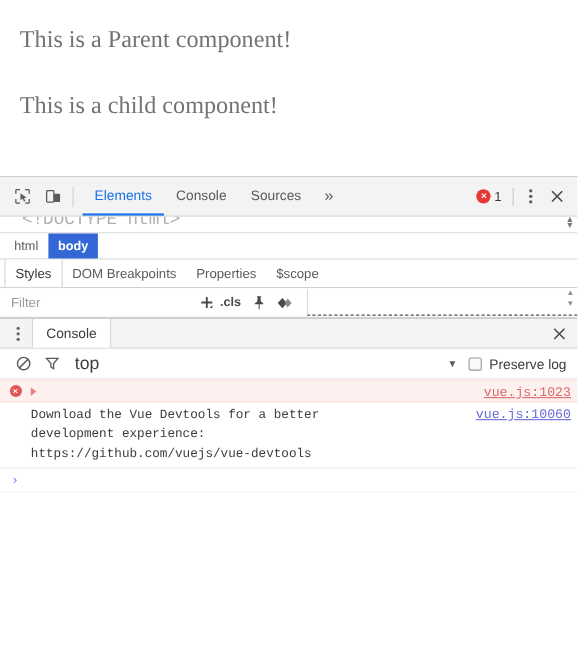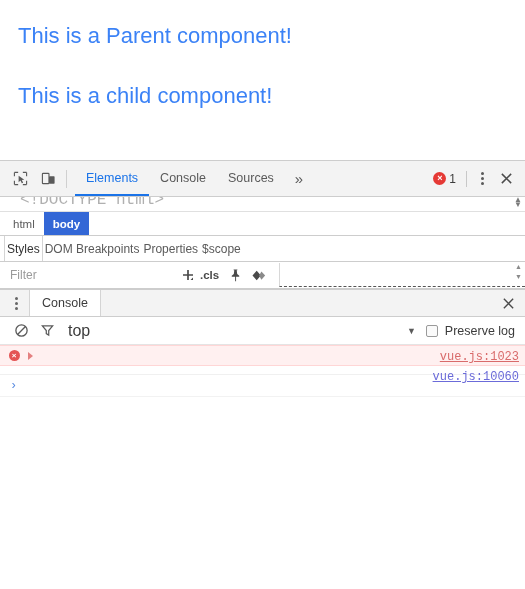--- a/index.html
+++ b/index.html
@@ -19,10 +19,10 @@
   }
   .page-line {
     font-size: 22px;
-    color: #3b82f6;
+    color: #737373;
     line-height: 1.25;
     margin: 0 0 32px 0;
-    font-family: Liberation Sans, sans-serif;
+    font-family: Liberation Serif, serif;
   }
 
   

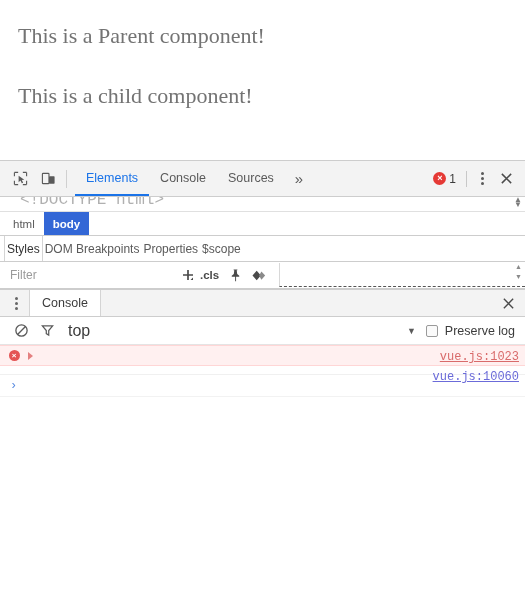--- a/index.html
+++ b/index.html
@@ -135,7 +135,7 @@
   }
   .style-tab {
     display:flex; align-items:center;
-    padding: 0 2px;
+    padding: 0 9px;
     font-size: 12px;
     color: #5a5a5a;
     cursor: pointer;

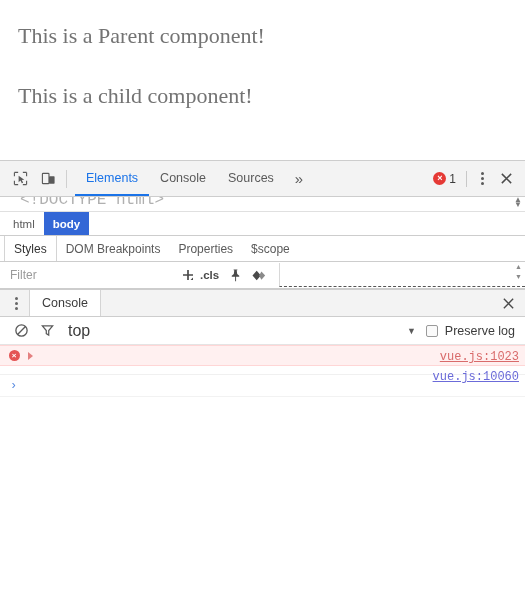--- a/index.html
+++ b/index.html
@@ -423,6 +423,9 @@
 
     <div class="msg info">
       <div class="msg-gutter"></div>
+      <div class="msg-text">Download the Vue Devtools for a better
+development experience:
+https://github.com/vuejs/vue-devtools</div>
       <div class="msg-src">vue.js:10060</div>
     </div>
 

